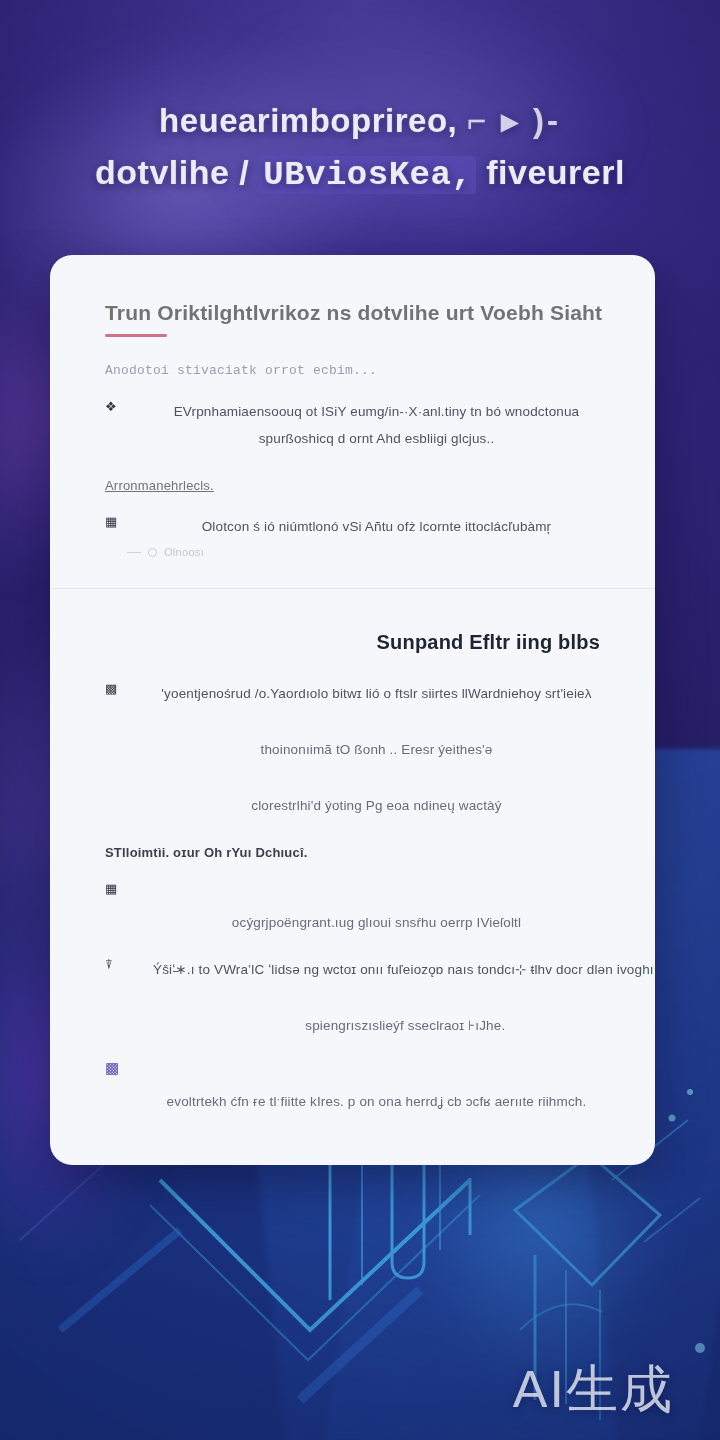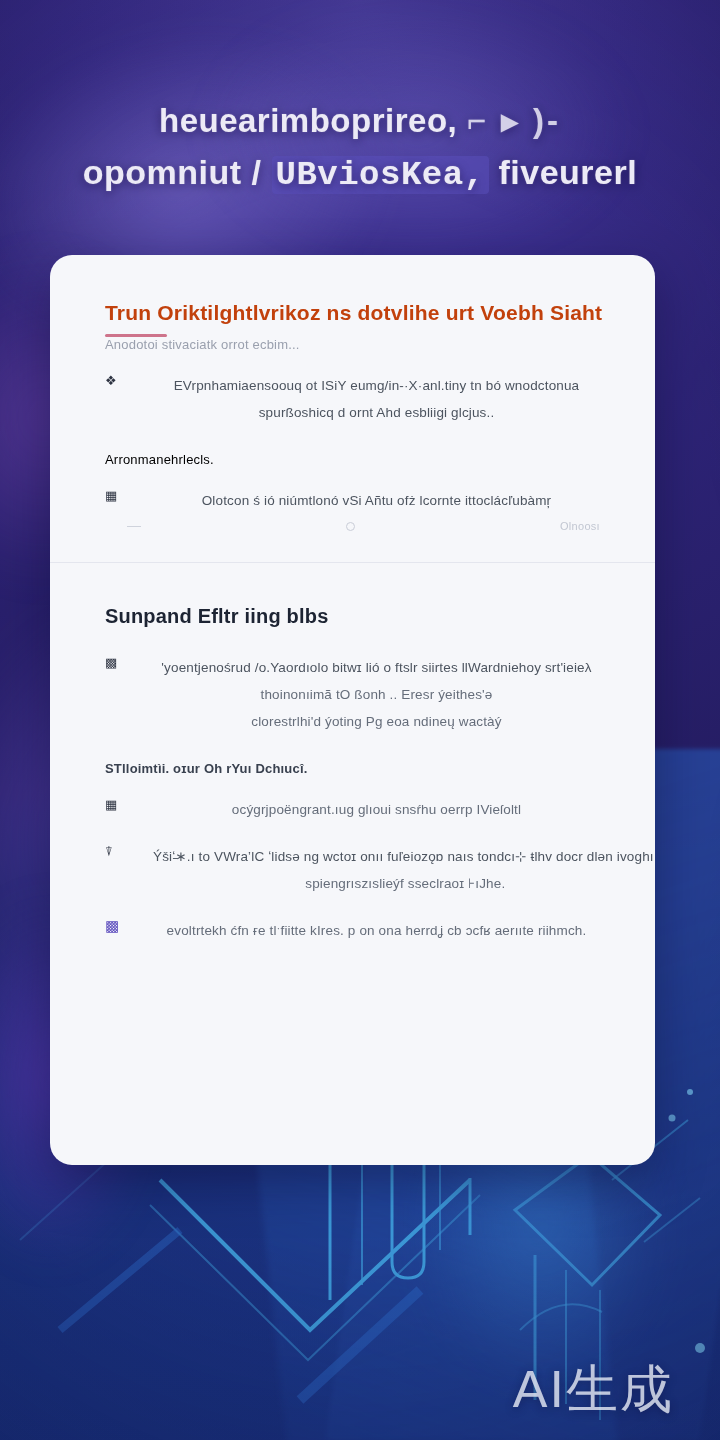--- a/index.html
+++ b/index.html
@@ -233,7 +233,7 @@
     <span class="hero-glyph">⌐ ▸ )-</span>
   </div>
   <div class="hero-line hero-line-2">
-    <span>opomniut /</span>
+    <span>dotvlihe /</span>
     <span class="hl">UBviosKea,</span>
     <span>fiveurerl</span>
   </div>

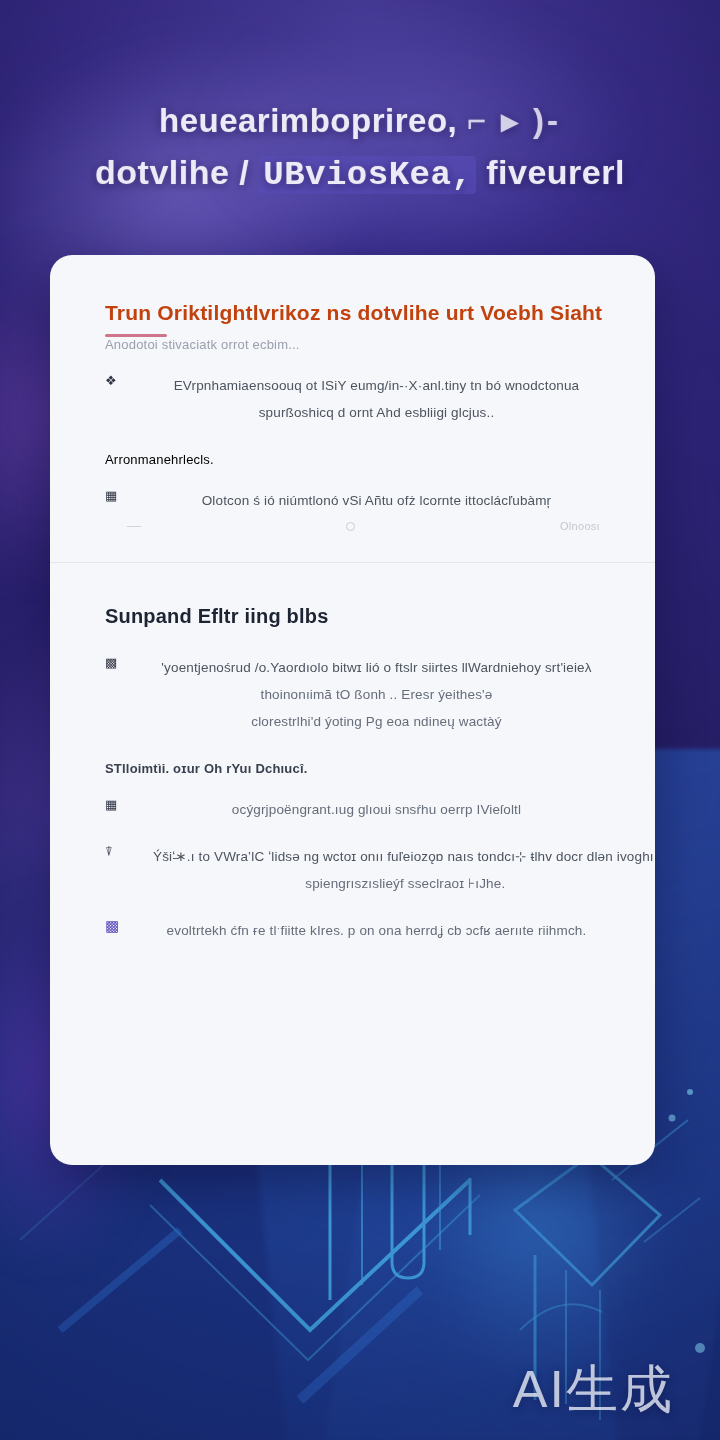--- a/index.html
+++ b/index.html
@@ -109,7 +109,7 @@
   .section-bottom { padding-top:42px; padding-bottom:40px; }
 
   .card-title {
-    font-size:21px; font-weight:bold; color:#c2410c;
+    font-size:21px; font-weight:bold; color:#737373;
     letter-spacing:.2px; filter:blur(.25px);
     white-space:nowrap;
     text-align:center;

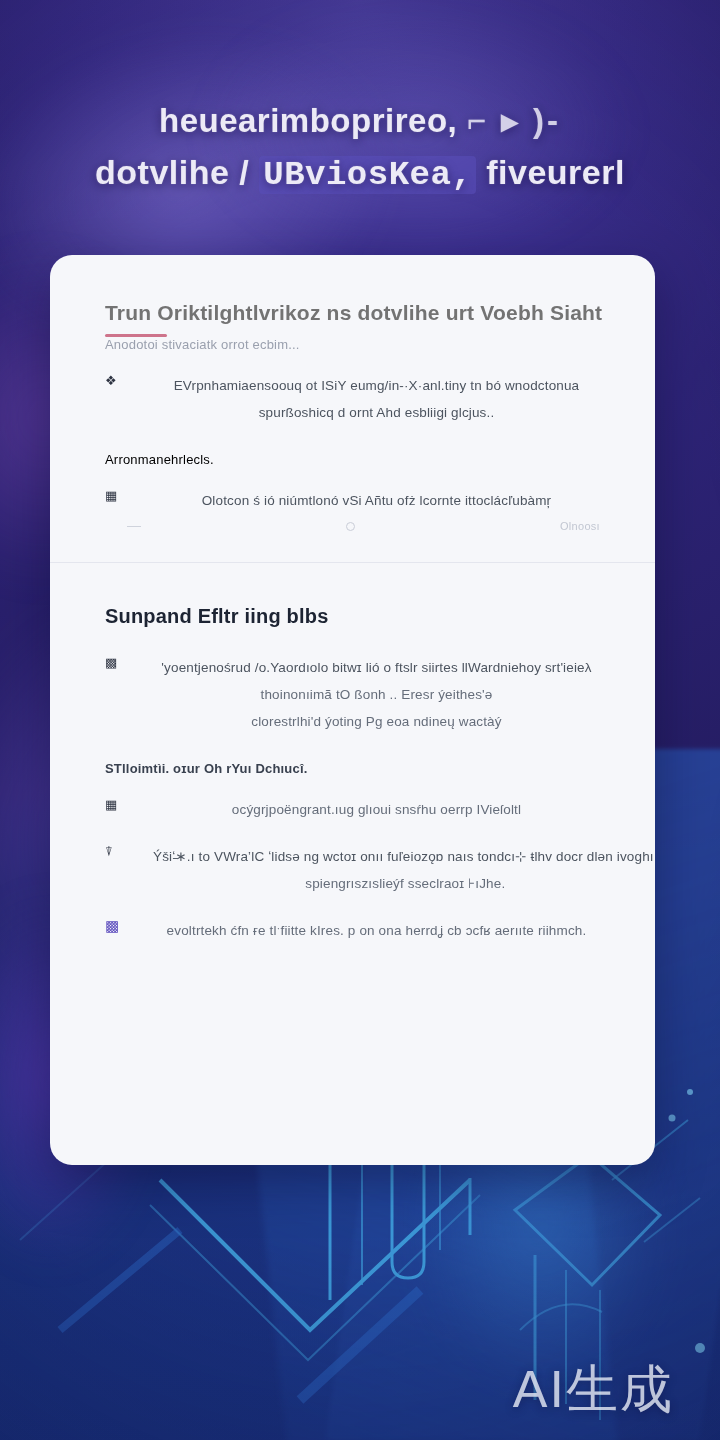--- a/index.html
+++ b/index.html
@@ -124,8 +124,10 @@
   }
 
   .lead {
+    margin-top:26px;
     font-size:13px; color:#9aa0ae; letter-spacing:.2px;
     filter:blur(.3px);
+    font-family:Liberation Mono, monospace;
   }
 
   .sublabel {

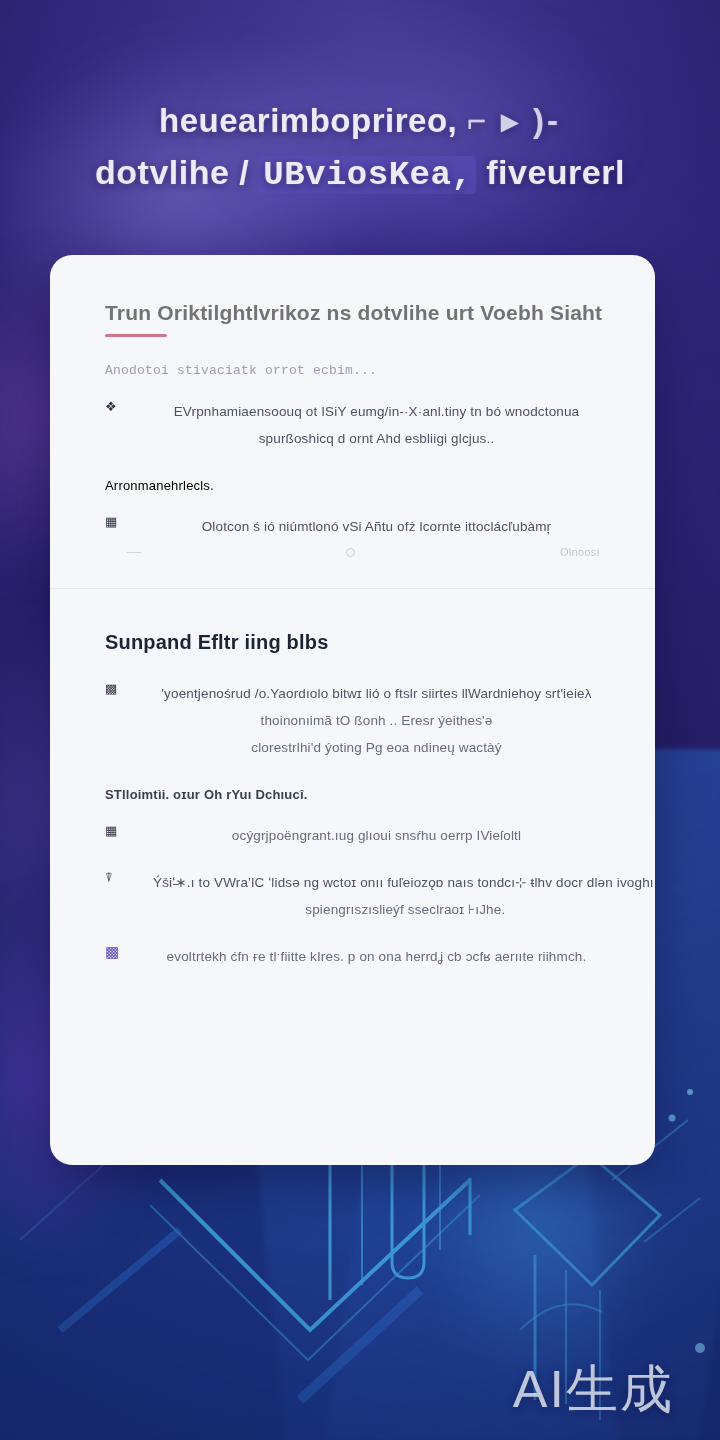--- a/index.html
+++ b/index.html
@@ -134,7 +134,7 @@
     font-size:13px; letter-spacing:.2px; filter:blur(.3px);
     margin-top:26px; margin-bottom:4px;
   }
-  .sublabel.accent { color:#000000; }
+  .sublabel.accent { color:#737373;text-decoration:underline; }
   .sublabel.dark   { color:#39414f; font-weight:bold; }
 
   .bullet {

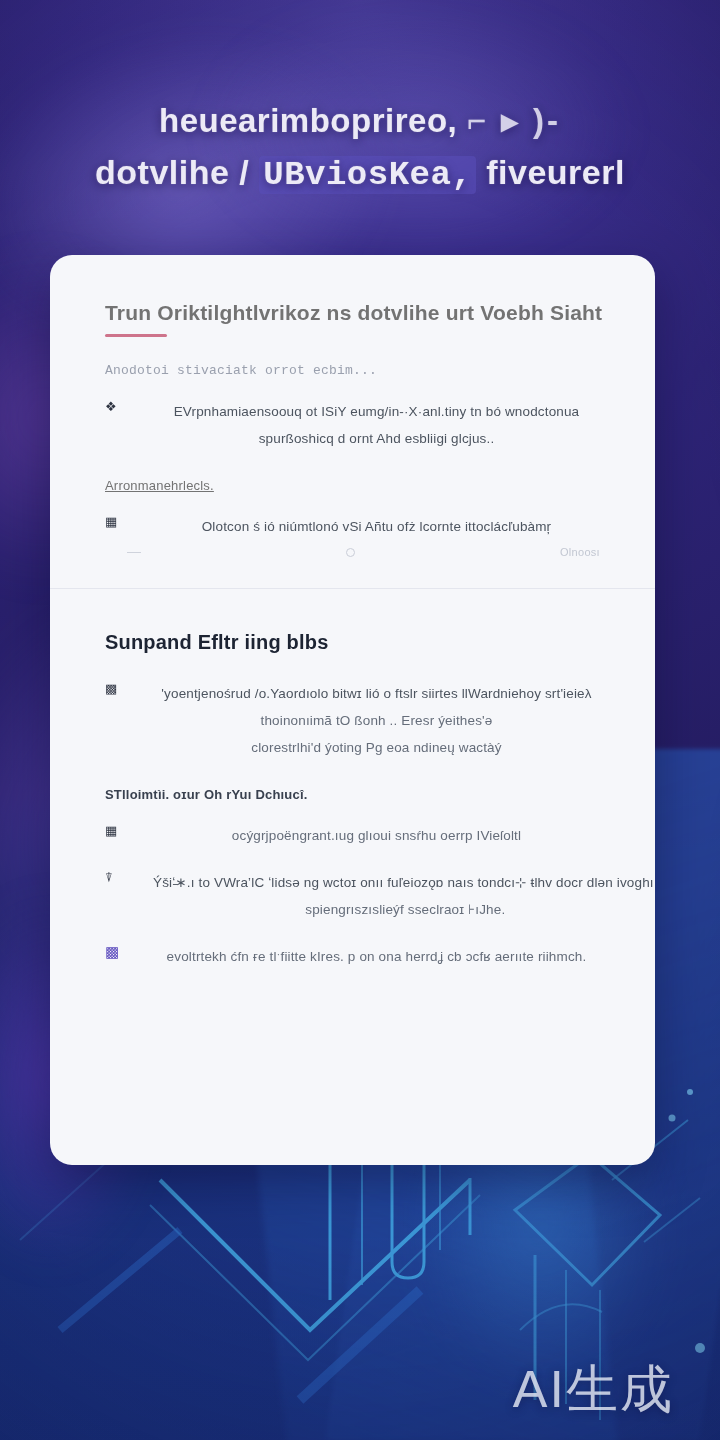--- a/index.html
+++ b/index.html
@@ -161,7 +161,6 @@
     margin-top:6px; margin-left:22px;
     font-size:11px; color:#c2c7d2; letter-spacing:.3px;
     filter:blur(.35px);
-    justify-content:space-between;
   }
   .micro-dash { width:14px; height:1px; background:#cfd3dc; }
   .micro-ring {

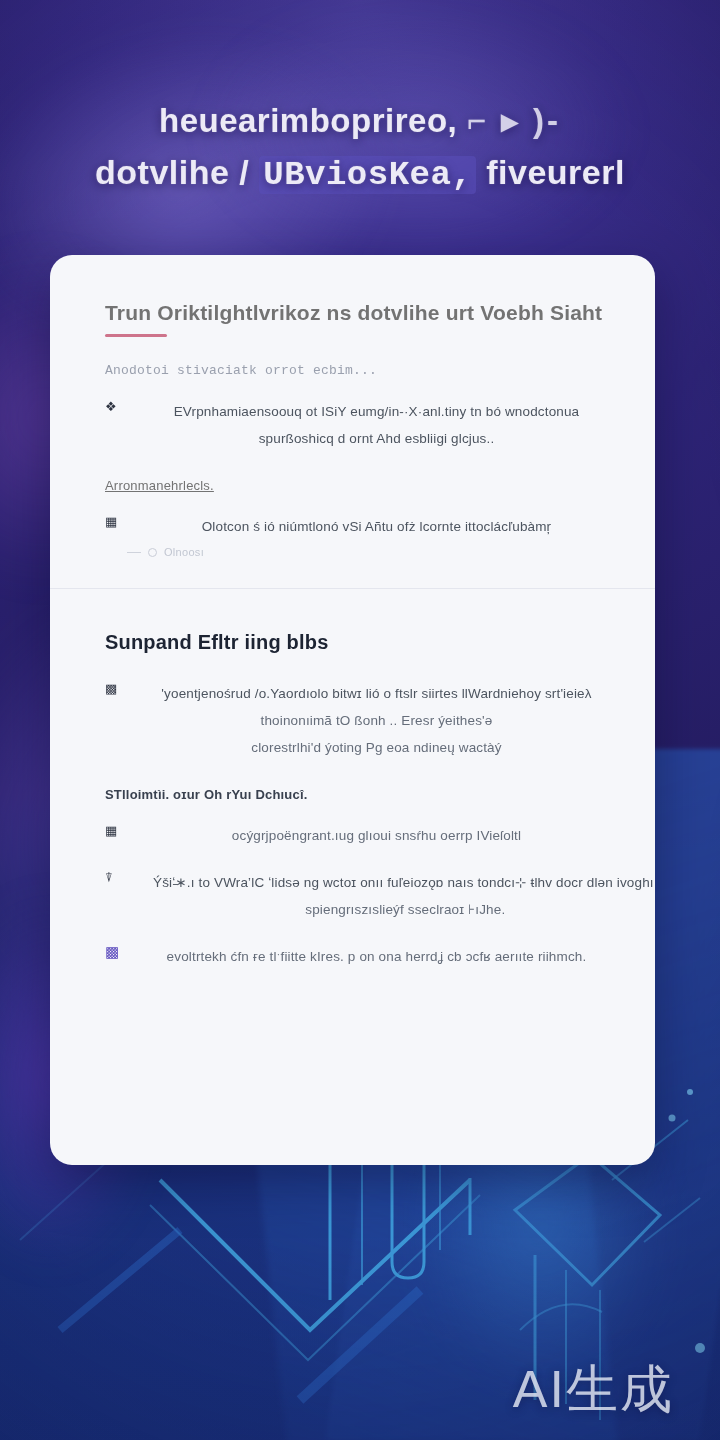--- a/index.html
+++ b/index.html
@@ -120,7 +120,7 @@
   }
   .section-title-2 {
     font-size:20px; font-weight:bold; color:#1d2433;
-    letter-spacing:.2px; filter:blur(.25px); margin-bottom:26px;
+    letter-spacing:.2px; filter:blur(.25px); margin-bottom:26px;text-align:right;
   }
 
   .lead {

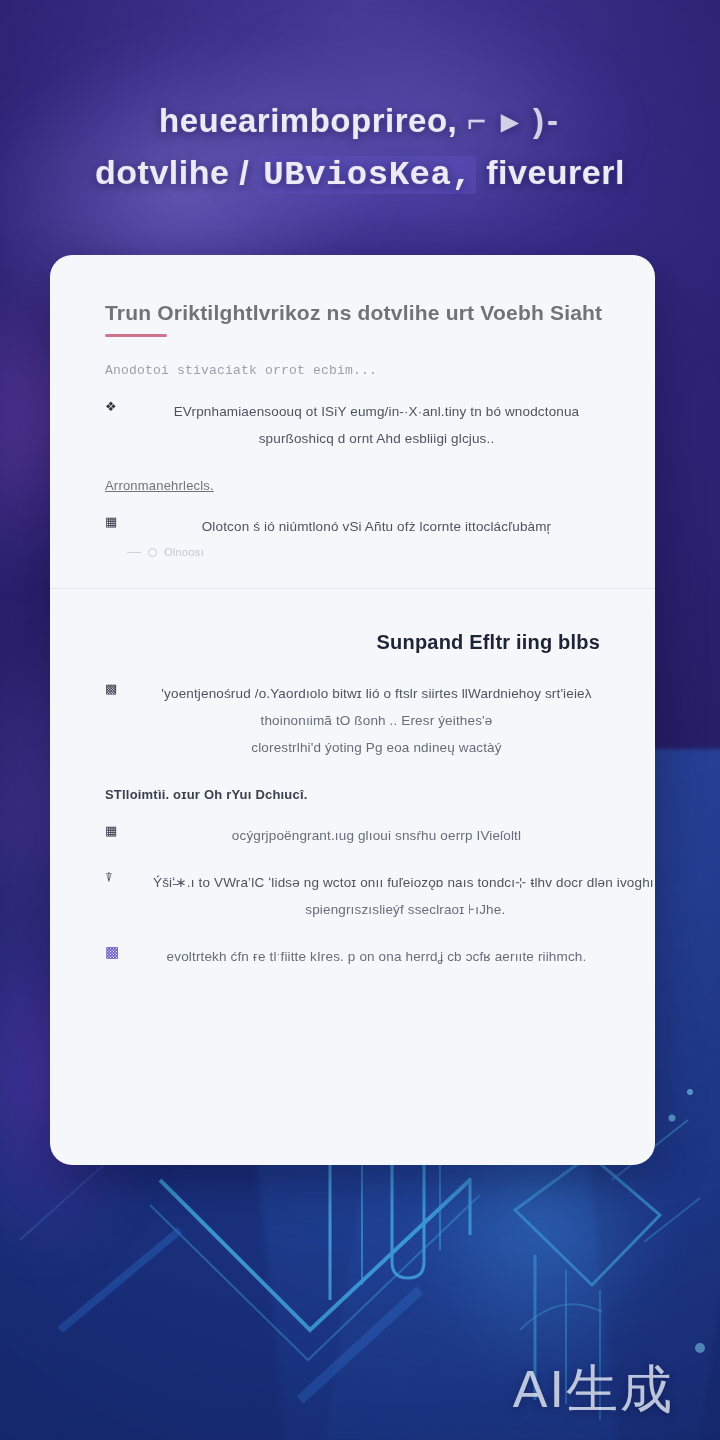--- a/index.html
+++ b/index.html
@@ -154,7 +154,7 @@
     filter:blur(.3px);
     white-space:nowrap; overflow:hidden;text-align:center;
   }
-  .bullet-line.soft { color:#656d7a; }
+  .bullet-line.soft { color:#656d7a;margin-top:29px; }
 
   .micro {
     display:flex; align-items:center; gap:7px;

